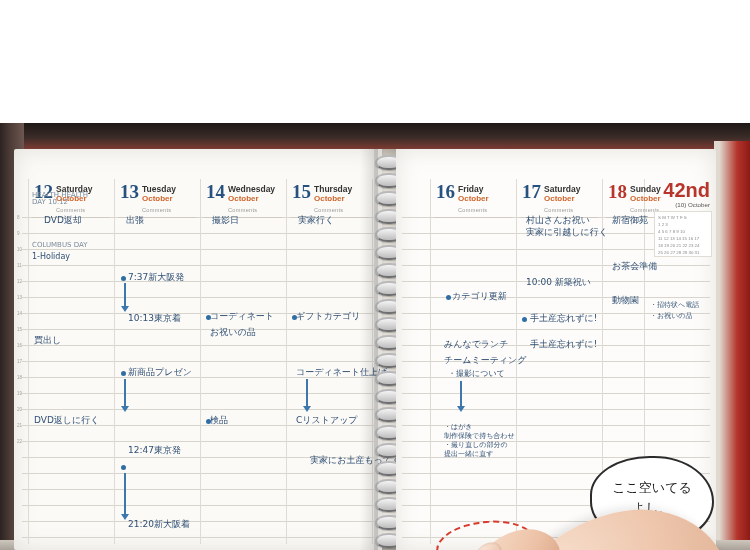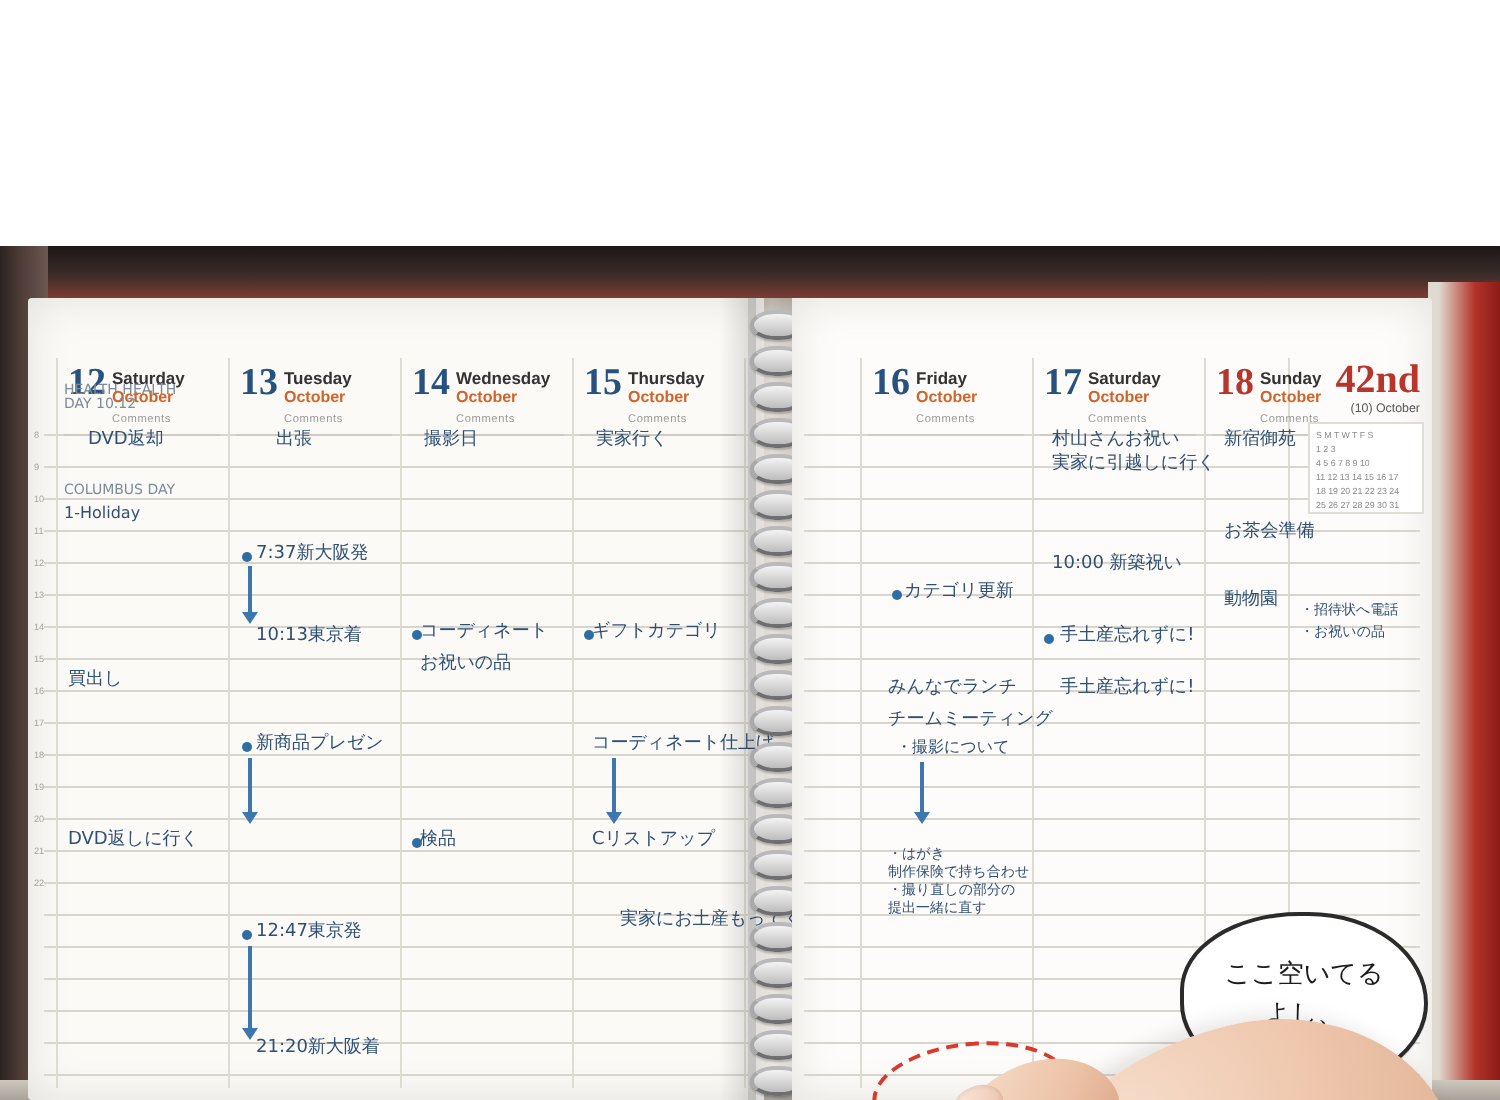--- a/index.html
+++ b/index.html
@@ -116,7 +116,7 @@
   
   .wknum{
     position:absolute;right:6px;top:30px;font-size:20px;font-weight:700;color:#b8352c;
-    font-family:Liberation Serif, serif;
+    font-family:Liberation Sans, sans-serif;
   }
   .wksub{position:absolute;right:6px;top:52px;font-size:6.2px;color:#555;}
   .minical{

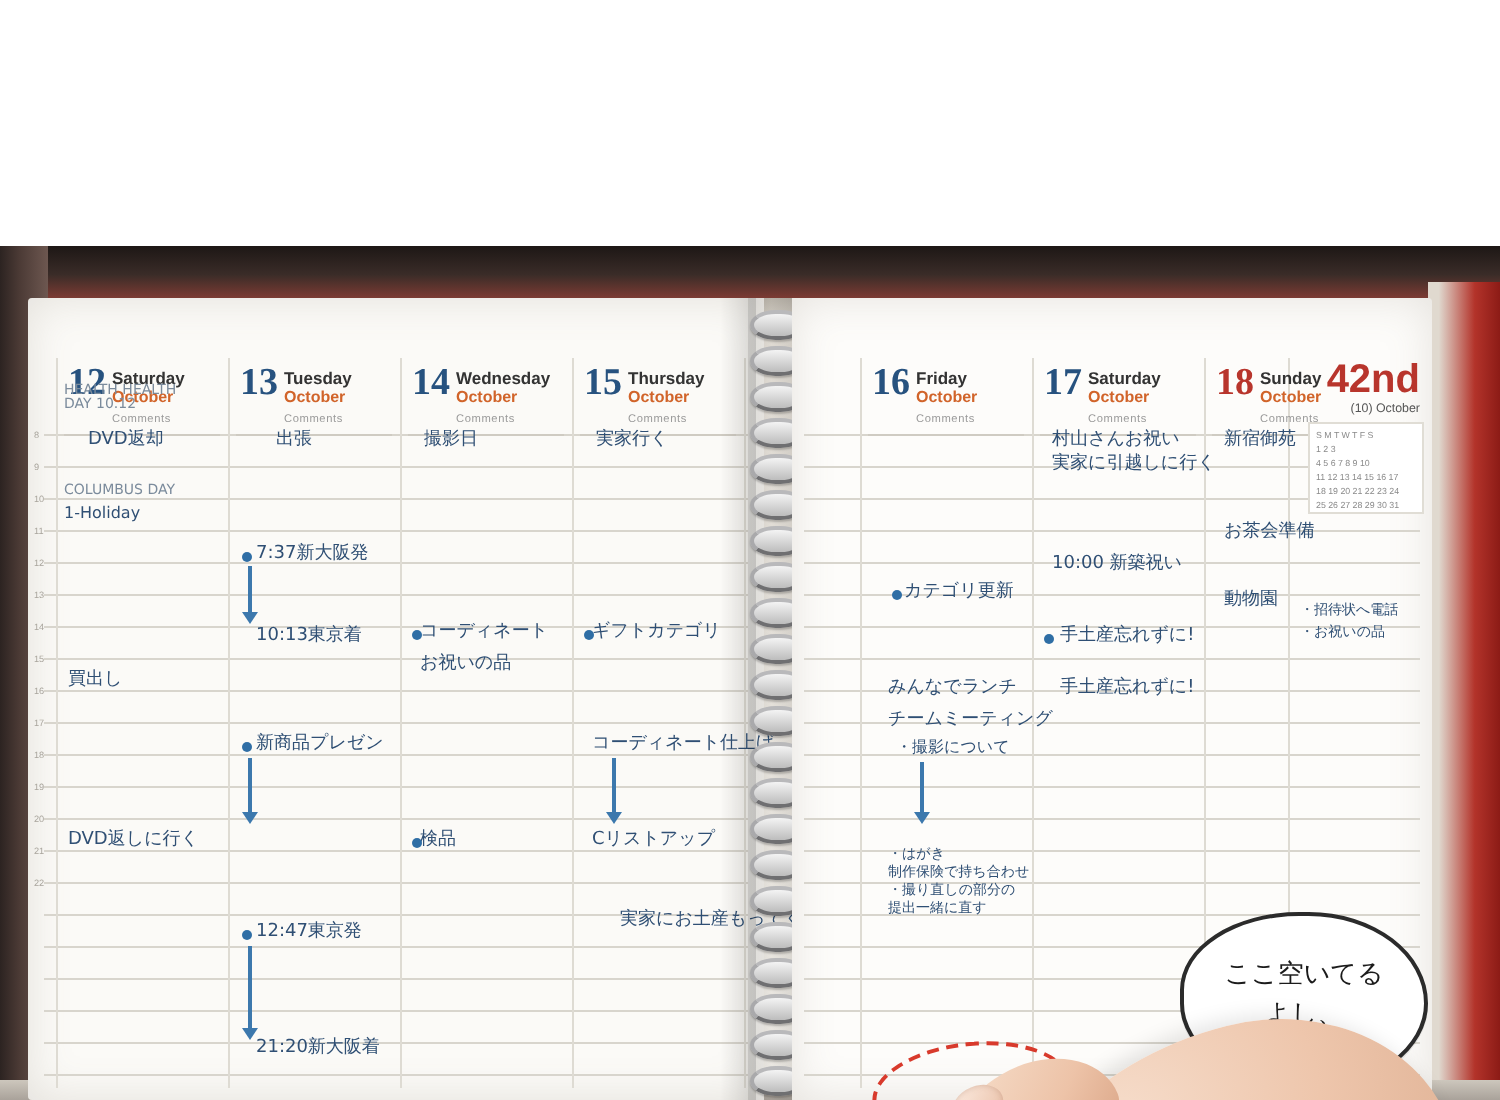--- a/index.html
+++ b/index.html
@@ -301,7 +301,7 @@
       <div class="arrow" style="left:110px;top:324px;height:42px;"></div>
       <div class="hw" style="left:114px;top:370px;">21:20新大阪着</div>
 
-      <div class="hw" style="left:124px;top:66px;">出張</div>
+      <div class="hw" style="left:112px;top:66px;font-family:Liberation Serif, serif;">出張</div>
       <div class="hw" style="left:196px;top:162px;">コーディネート</div>
       <div class="hw" style="left:196px;top:178px;">お祝いの品</div>
       <div class="hw" style="left:196px;top:266px;">検品</div>

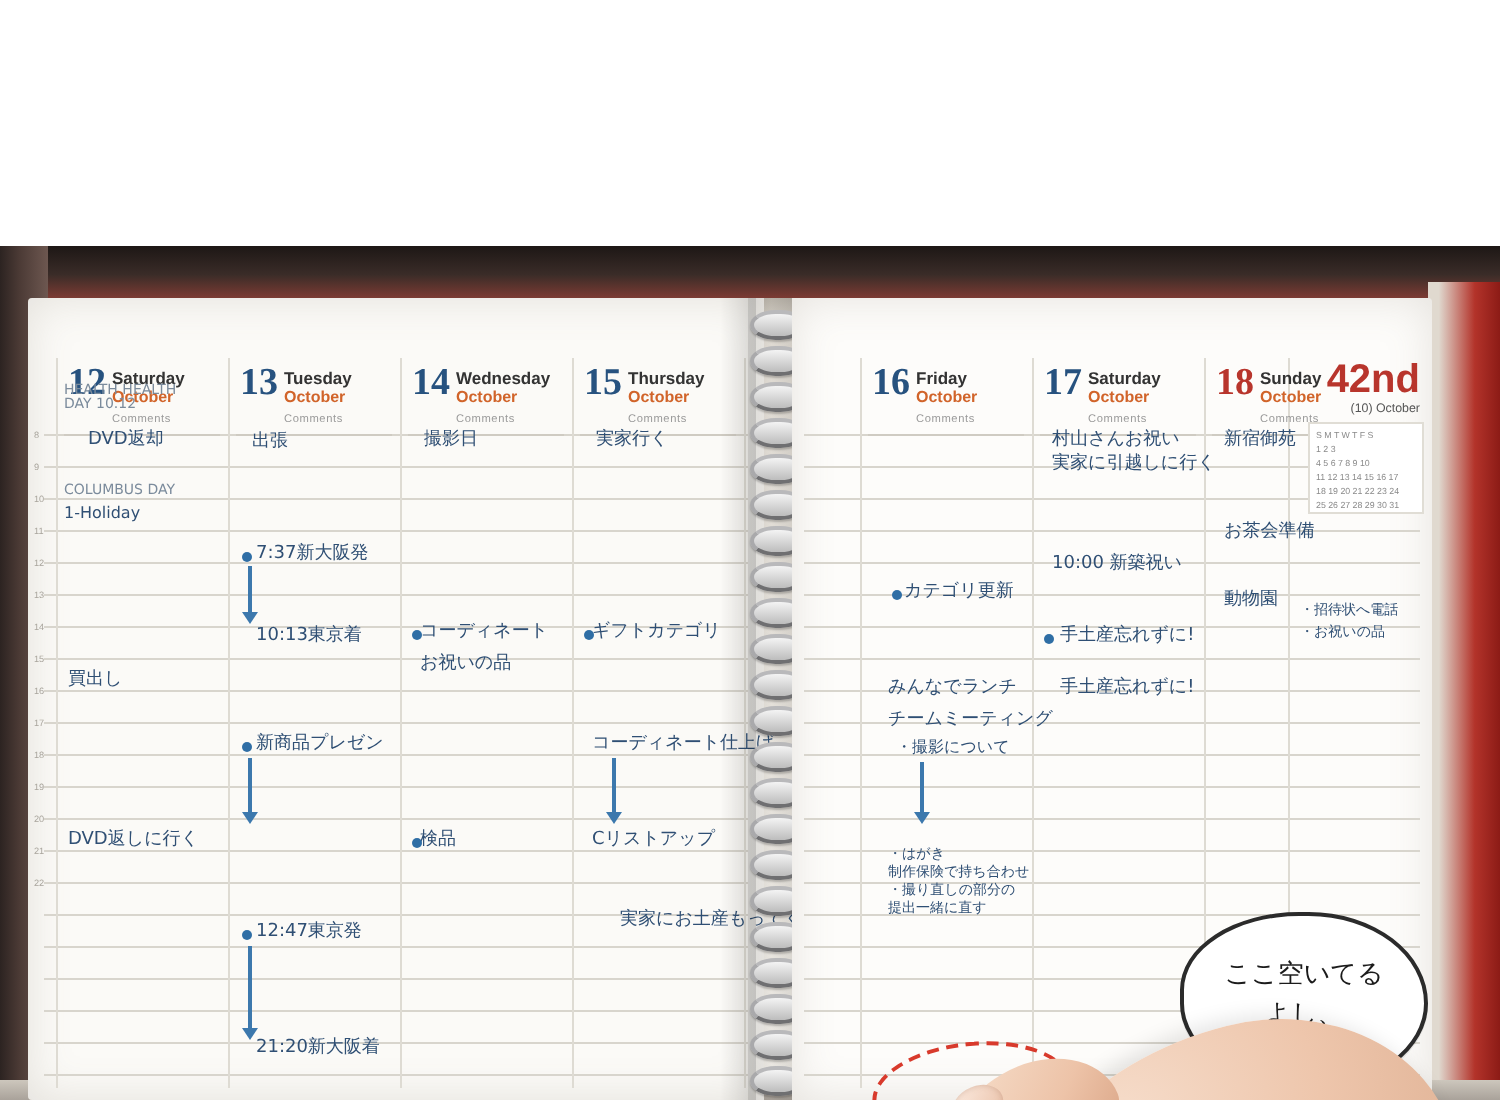--- a/index.html
+++ b/index.html
@@ -297,7 +297,7 @@
       <div class="arrow" style="left:110px;top:230px;height:28px;"></div>
       <div class="hw" style="left:20px;top:266px;">DVD返しに行く</div>
       <div class="dot" style="left:107px;top:316px;"></div>
-      <div class="hw" style="left:114px;top:312px;">12:47東京発</div>
+      <div class="hw" style="left:114px;top:296px;">12:47東京発</div>
       <div class="arrow" style="left:110px;top:324px;height:42px;"></div>
       <div class="hw" style="left:114px;top:370px;">21:20新大阪着</div>
 

